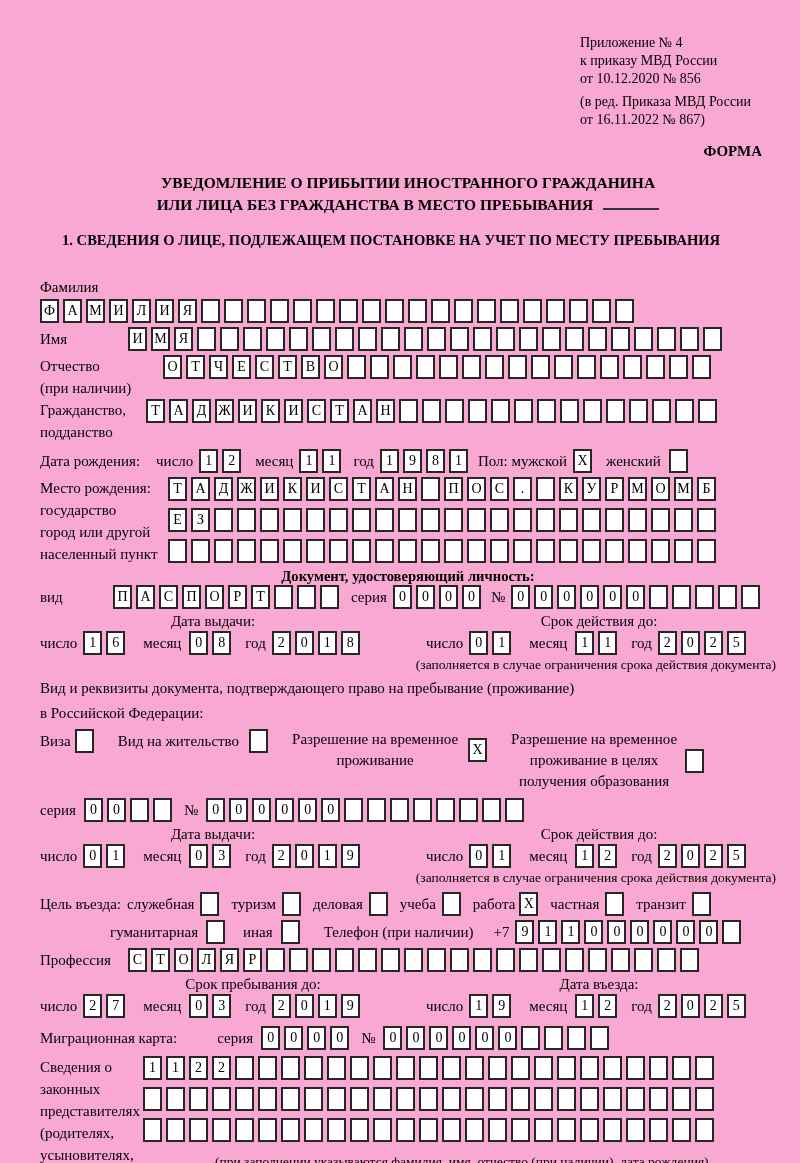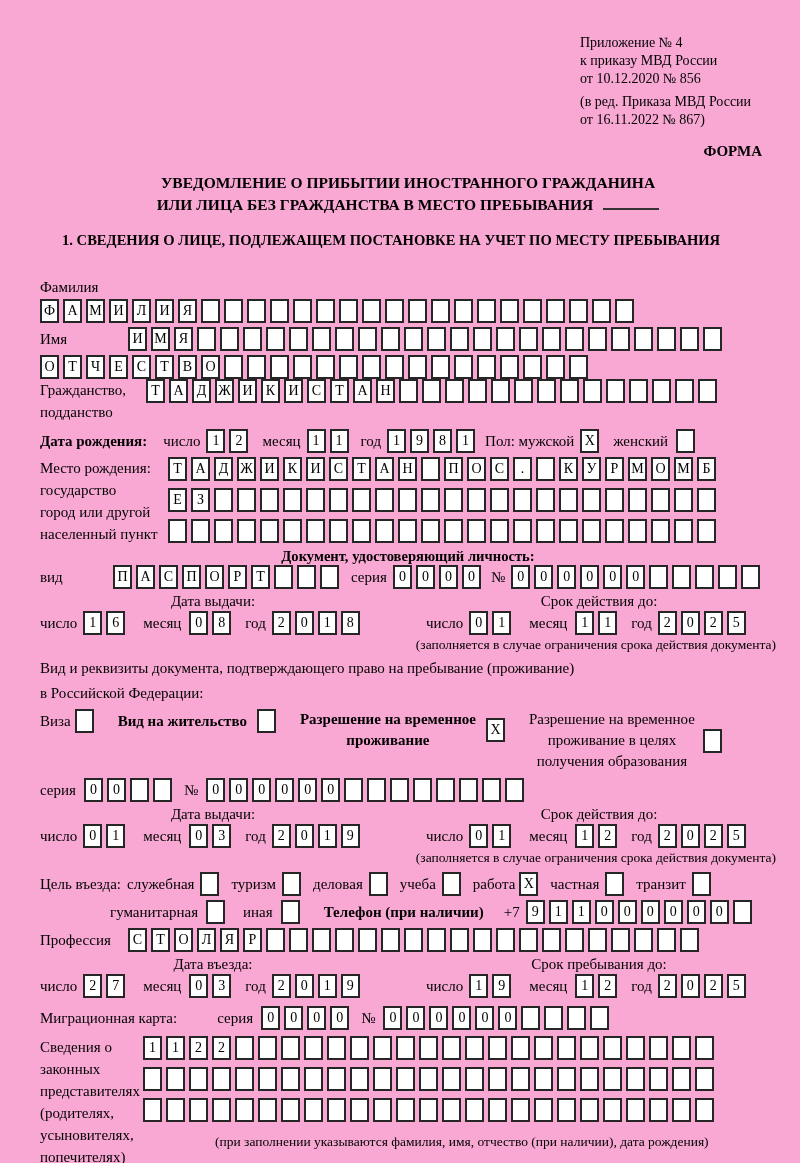--- a/index.html
+++ b/index.html
@@ -131,6 +131,10 @@
   </div>
 
   <div class="row mt4">
+    <span class="lblcol w123">
+      <div>Отчество</div>
+      <div>(при наличии)</div>
+    </span>
     <span class="cells">
         <span class="cell">О</span>
         <span class="cell">Т</span>

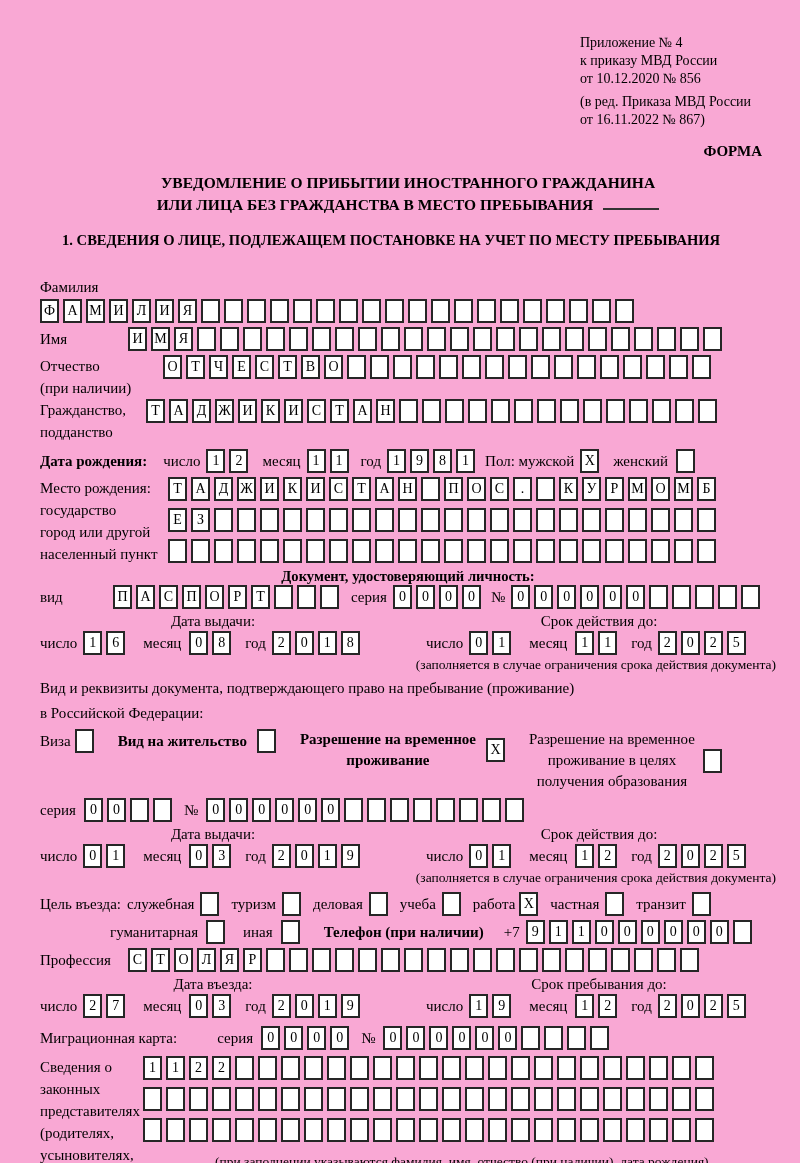--- a/index.html
+++ b/index.html
@@ -26,7 +26,7 @@
     font-size:14px;flex:0 0 auto;background:#fff;
   }
   .w88{width:88px;} .w106{width:106px;} .w123{width:123px;} .w128{width:128px;} .w73{width:73px;} .w103{width:103px;}
-  .mr4{margin-right:4px;} .mr6{margin-right:6px;} .mr8{margin-right:8px;} .mr10{margin-right:10px;font-weight:bold;} .mr40{margin-right:40px;}
+  .mr4{margin-right:4px;} .mr6{margin-right:6px;} .mr8{margin-right:8px;} .mr10{margin-right:10px;} .mr40{margin-right:40px;}
   .ml6{margin-left:6px;} .ml8{margin-left:8px;} .ml10{margin-left:10px;} .ml14{margin-left:14px;} .ml20{margin-left:20px;} .ml70{margin-left:70px;} .mt4{margin-top:4px;} .mt6{margin-top:6px;} .mt8{margin-top:8px;text-align:center;} .mt26{margin-top:26px;flex-direction:column;}
   .mb7{margin-bottom:7px;}
   

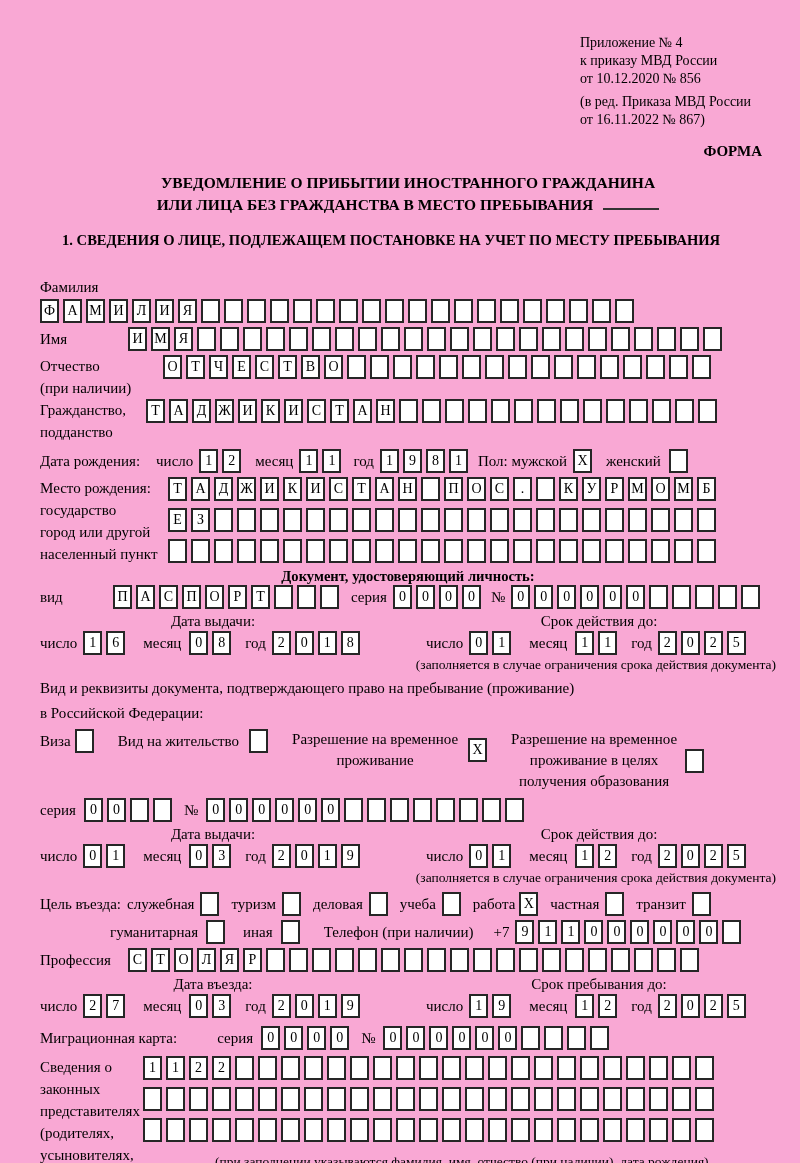--- a/index.html
+++ b/index.html
@@ -617,8 +617,8 @@
   </div>
 
   <div class="dates-caps mt6">
+    <span class="dcap right">Срок пребывания до:</span>
     <span class="dcap">Дата въезда:</span>
-    <span class="dcap right">Срок пребывания до:</span>
   </div>
   <div class="dates-row">
     <span class="dgroup">

